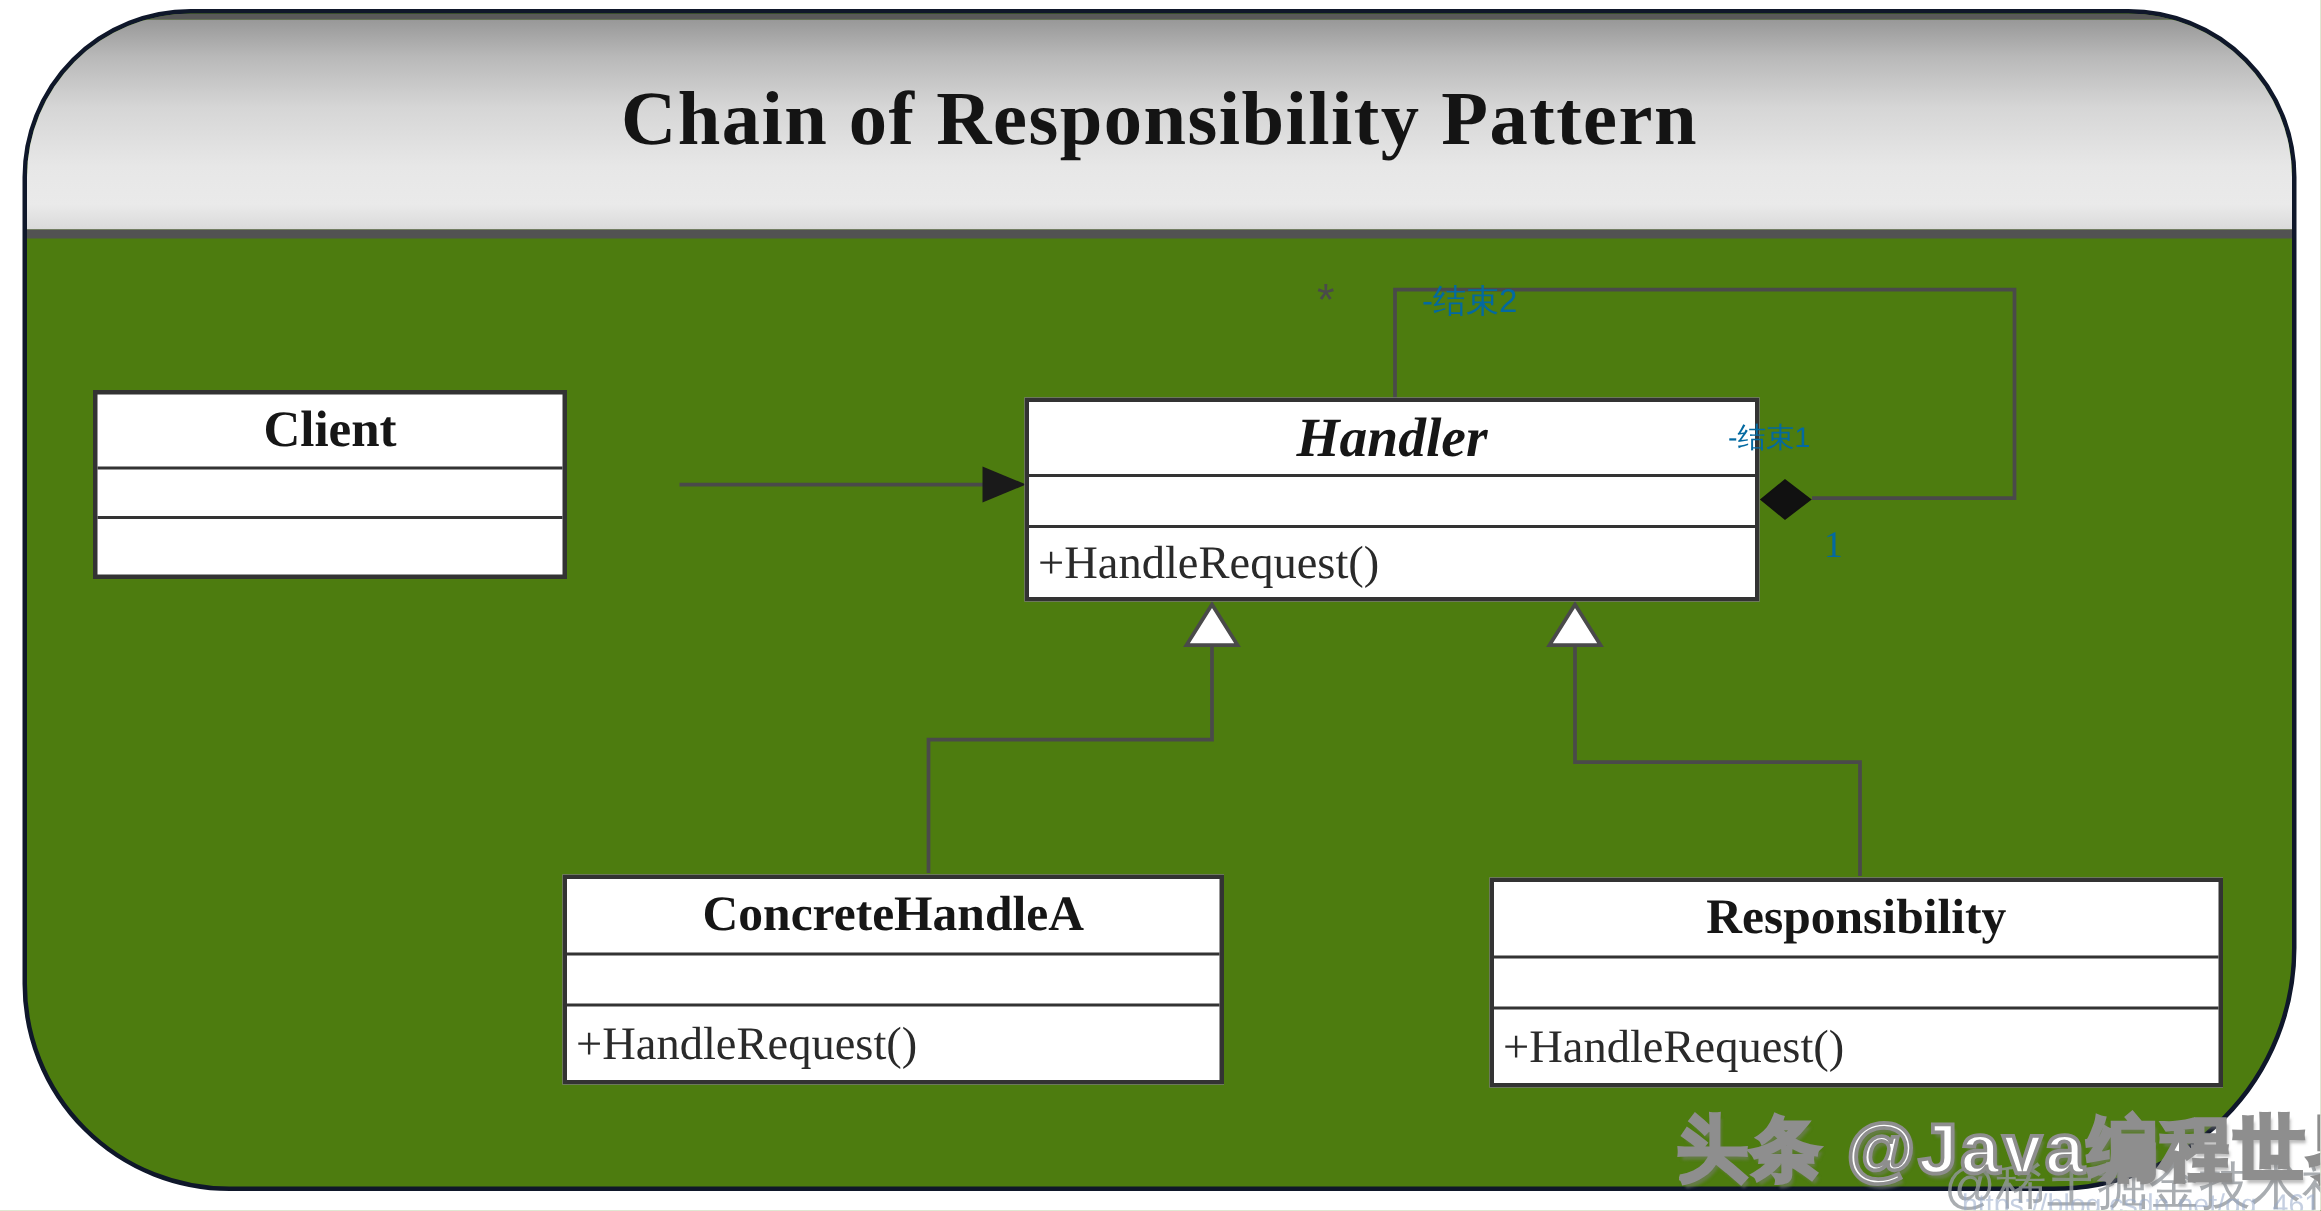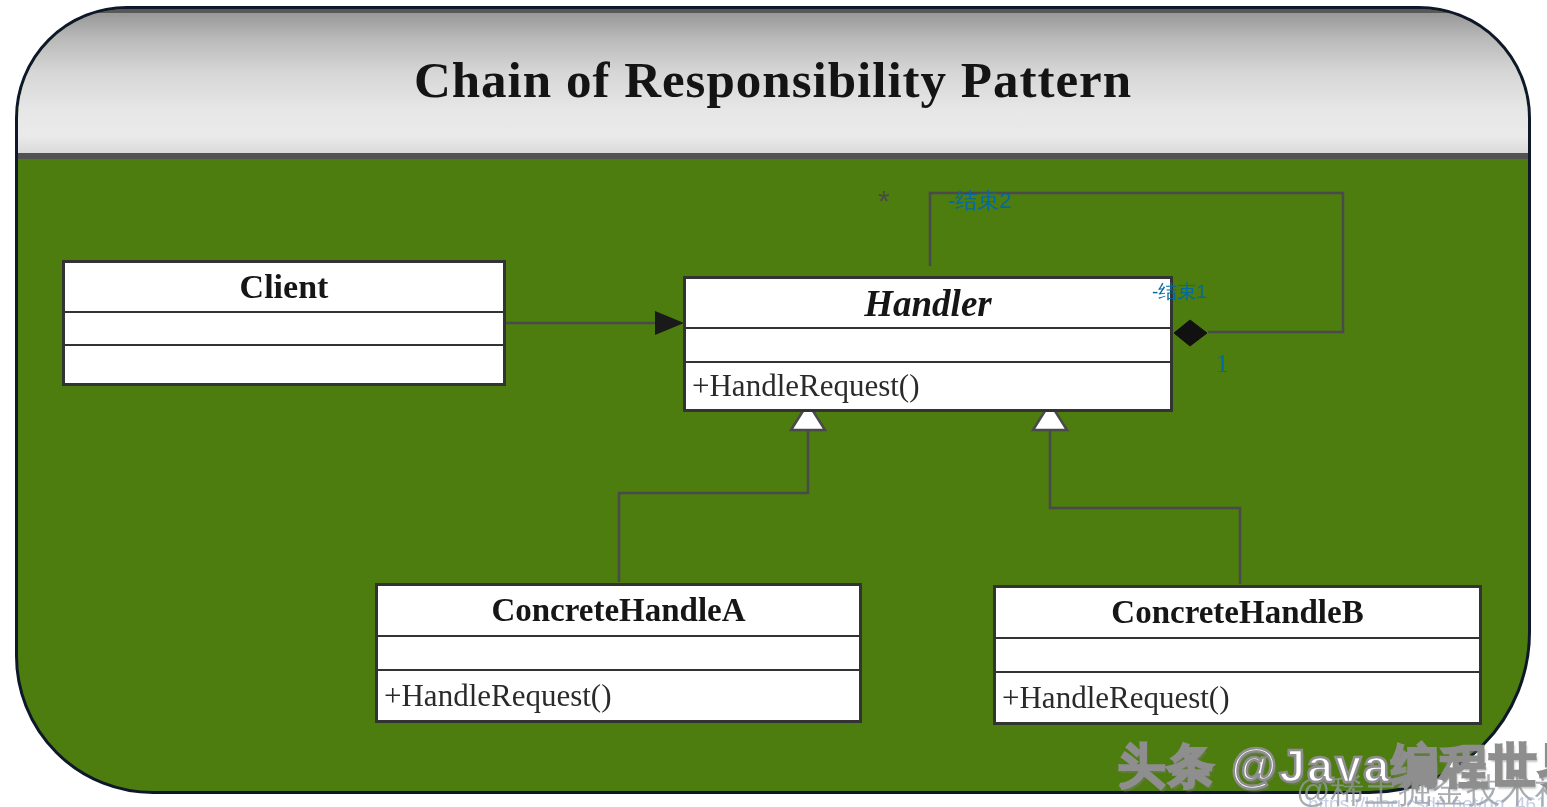--- a/index.html
+++ b/index.html
@@ -44,7 +44,7 @@
     padding-left:6px; font-size:31px; color:#2a2a2a; white-space:nowrap;border-radius:22px;
   }
 
-  #box-client   { left:62px;  top:260px; width:444px; height:126px; }
+  #box-client   { left:62px;  top:260px; width:316px; height:126px; }
   #box-client .uml-title { height:50px; font-size:34px; }
   #box-client .uml-attrs { height:33px; }
 

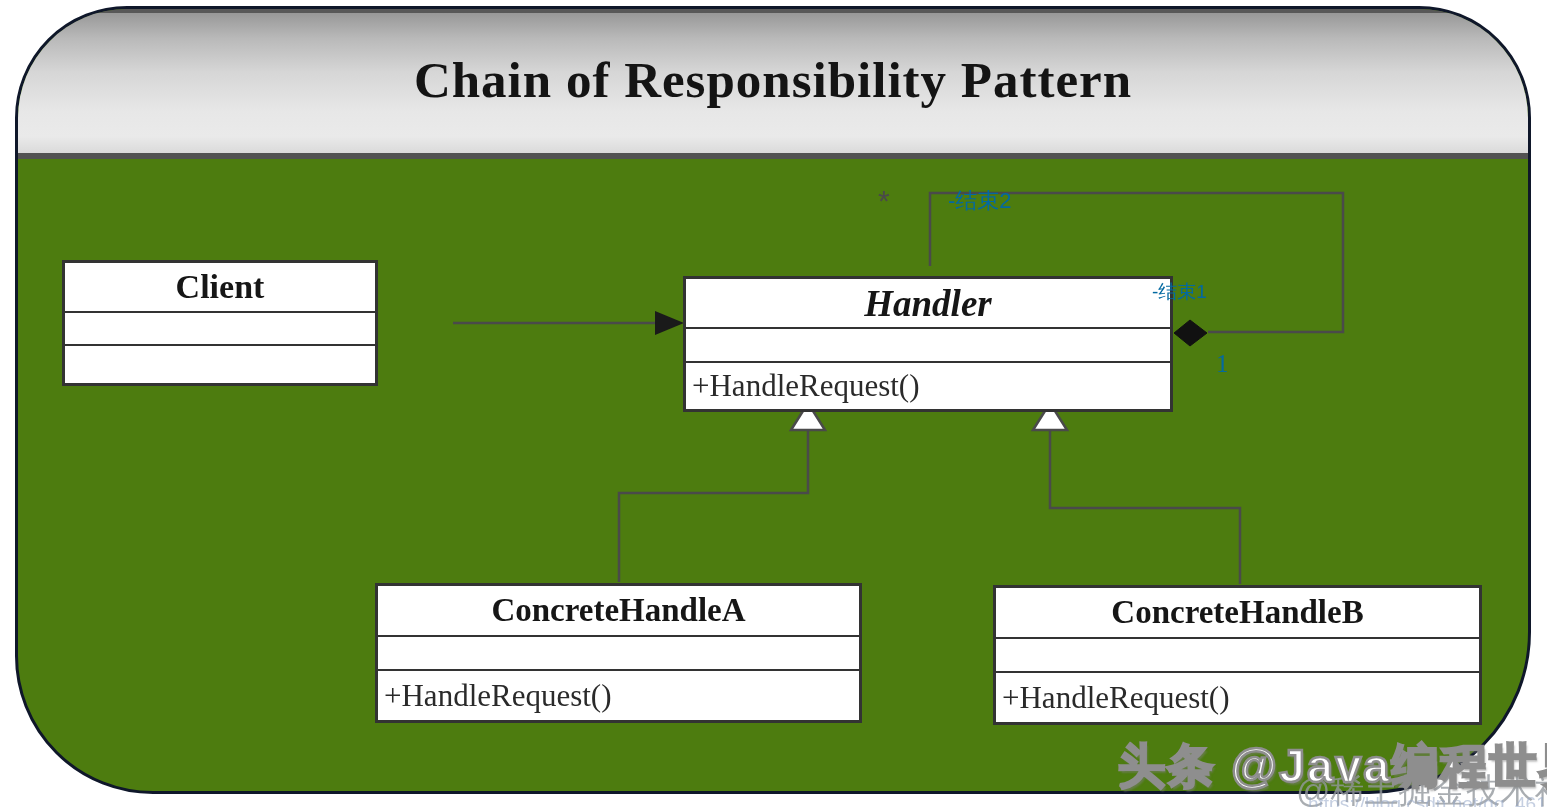--- a/index.html
+++ b/index.html
@@ -48,7 +48,7 @@
   #box-client .uml-title { height:50px; font-size:34px; }
   #box-client .uml-attrs { height:33px; }
 
-  #box-handler  { left:683px; top:276px; width:490px; height:136px; }
+  #box-handler  { left:683px; top:265px; width:490px; height:136px; }
   #box-handler .uml-title { height:50px; font-size:37px; font-style:italic; }
   #box-handler .uml-attrs { height:34px; }
 

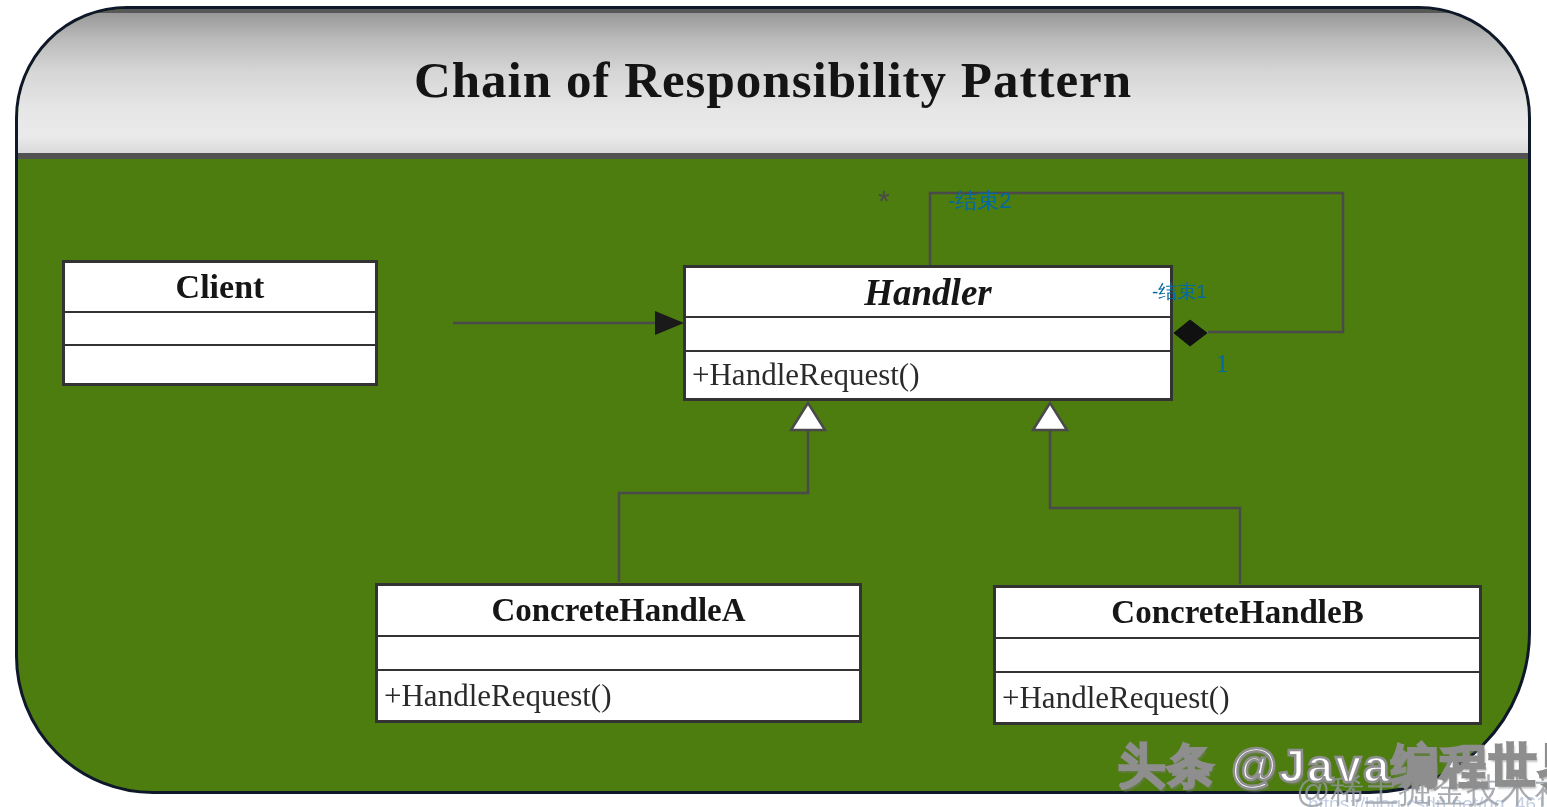--- a/index.html
+++ b/index.html
@@ -52,7 +52,7 @@
   #box-handler .uml-title { height:50px; font-size:37px; font-style:italic; }
   #box-handler .uml-attrs { height:34px; }
 
-  #box-concrete-a { left:375px; top:583px; width:487px; height:140px; }
+  #box-concrete-a { left:375px; top:583px; width:441px; height:140px; }
   #box-concrete-a .uml-title { height:51px; font-size:33px; }
   #box-concrete-a .uml-attrs { height:34px; }
 

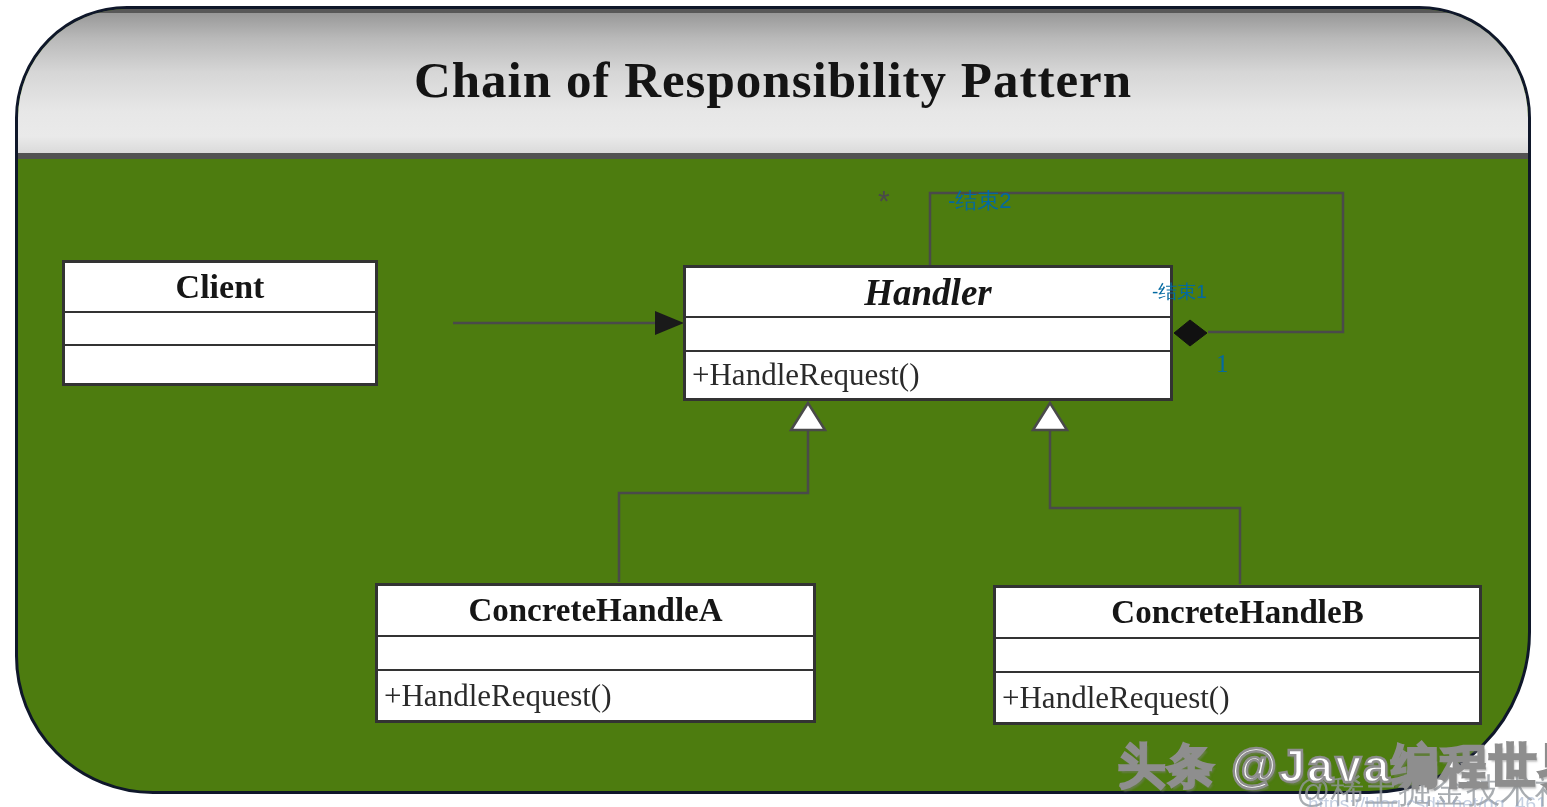--- a/index.html
+++ b/index.html
@@ -133,7 +133,7 @@
   </div>
 
   <div class="uml-box" id="box-concrete-b">
-    <div class="uml-title">ConcreteHandleB</div>
+    <div class="uml-title">Responsibility</div>
     <div class="uml-attrs"></div>
     <div class="uml-methods">+HandleRequest()</div>
   </div>

